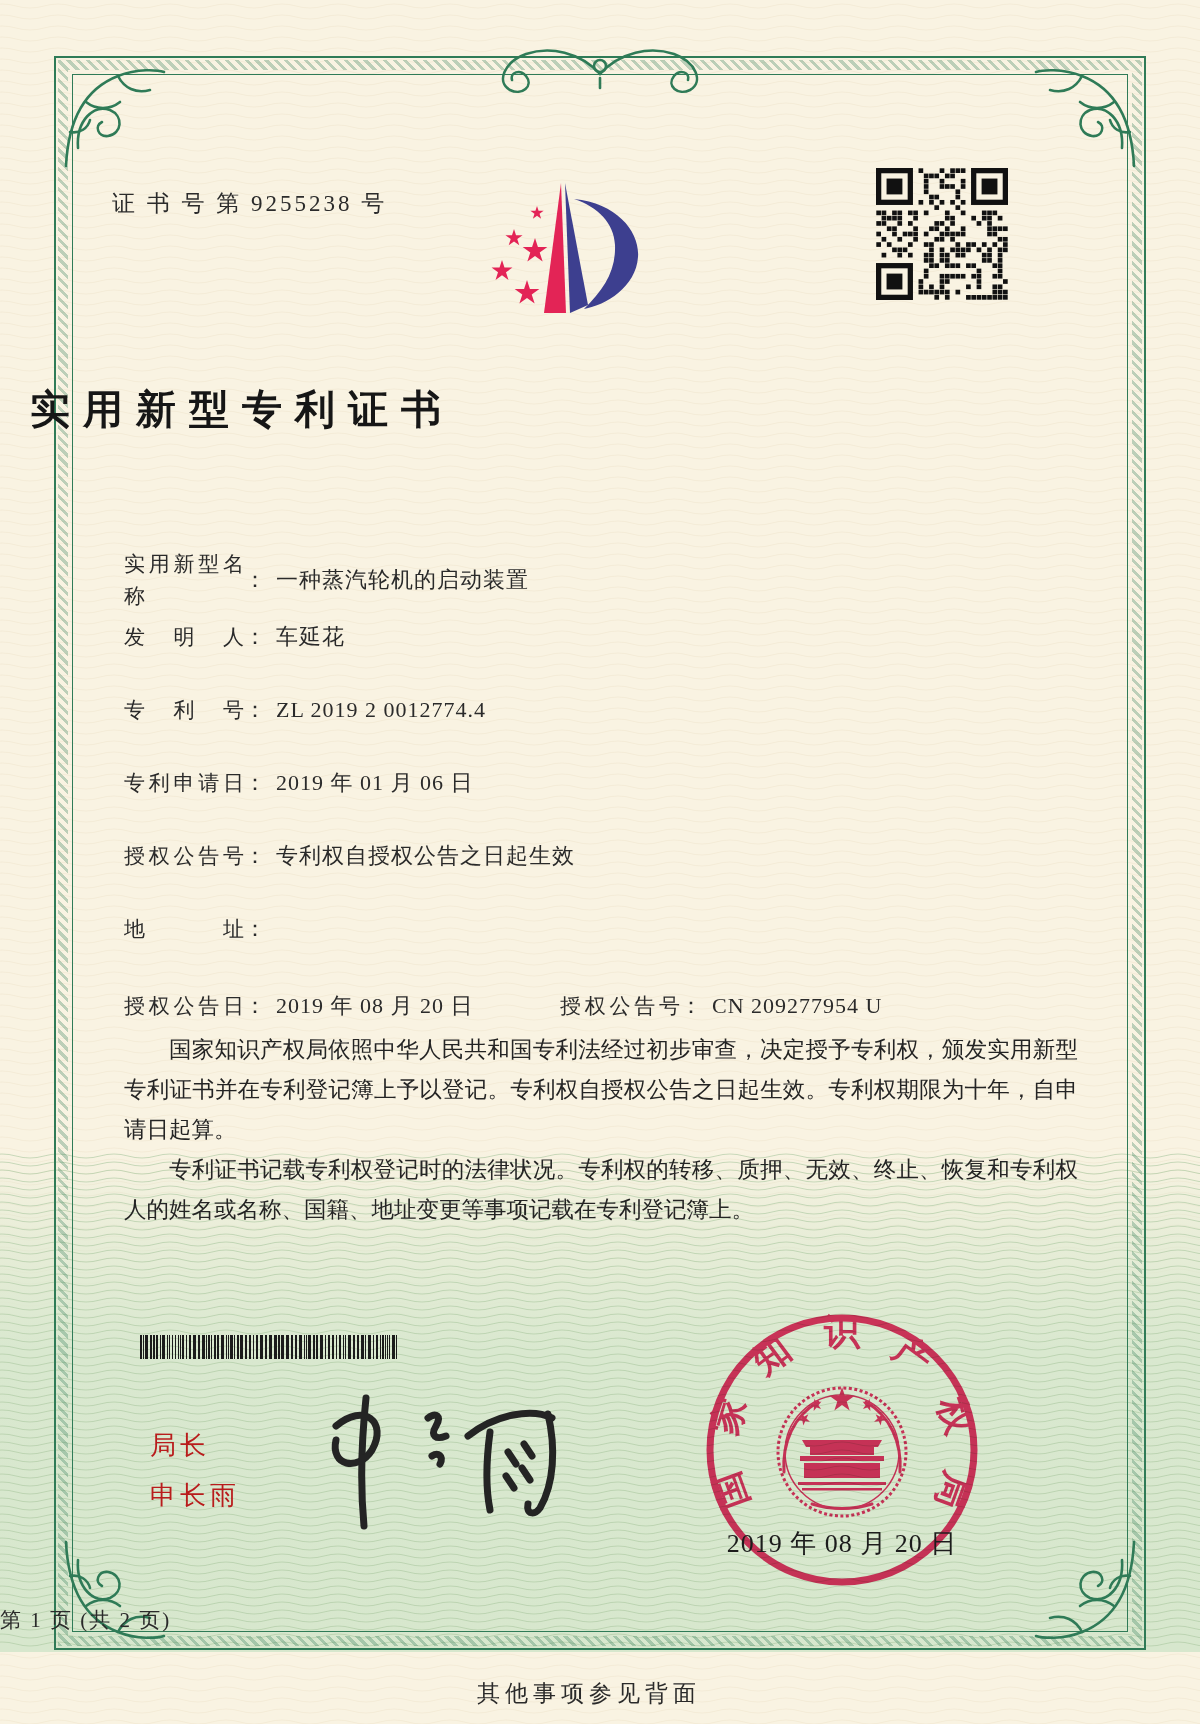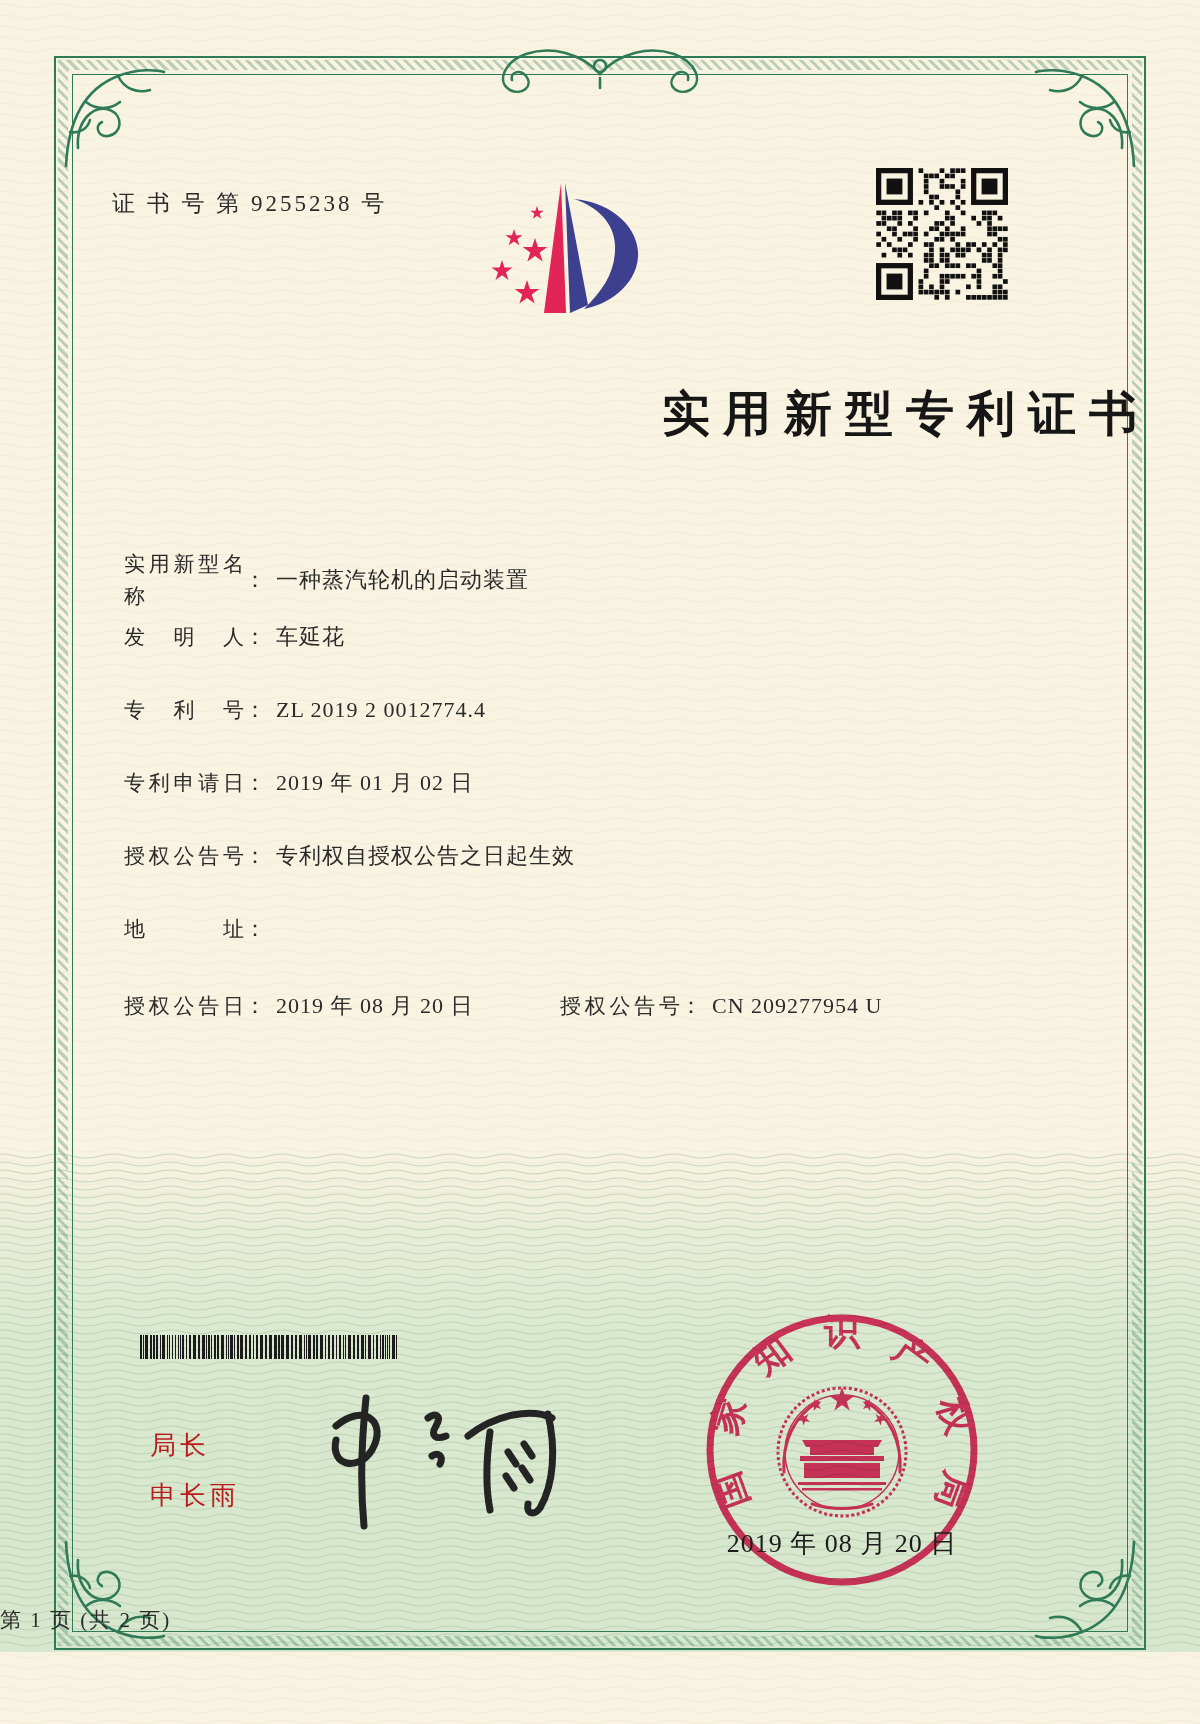--- a/index.html
+++ b/index.html
@@ -37,7 +37,7 @@
   #logo{position:absolute;left:490px;top:181px;z-index:5}
   #qr{position:absolute;left:876px;top:168px;z-index:5}
   .title{position:absolute;left:30px;top:382px;width:1120px;z-index:5;
-    text-align:right;font-size:48px;font-weight:bold;letter-spacing:13px;color:#161616}
+    text-align:left;font-size:40px;font-weight:bold;letter-spacing:13px;color:#161616}
 
   
   .frow{position:absolute;left:124px;z-index:5;display:flex;align-items:center;

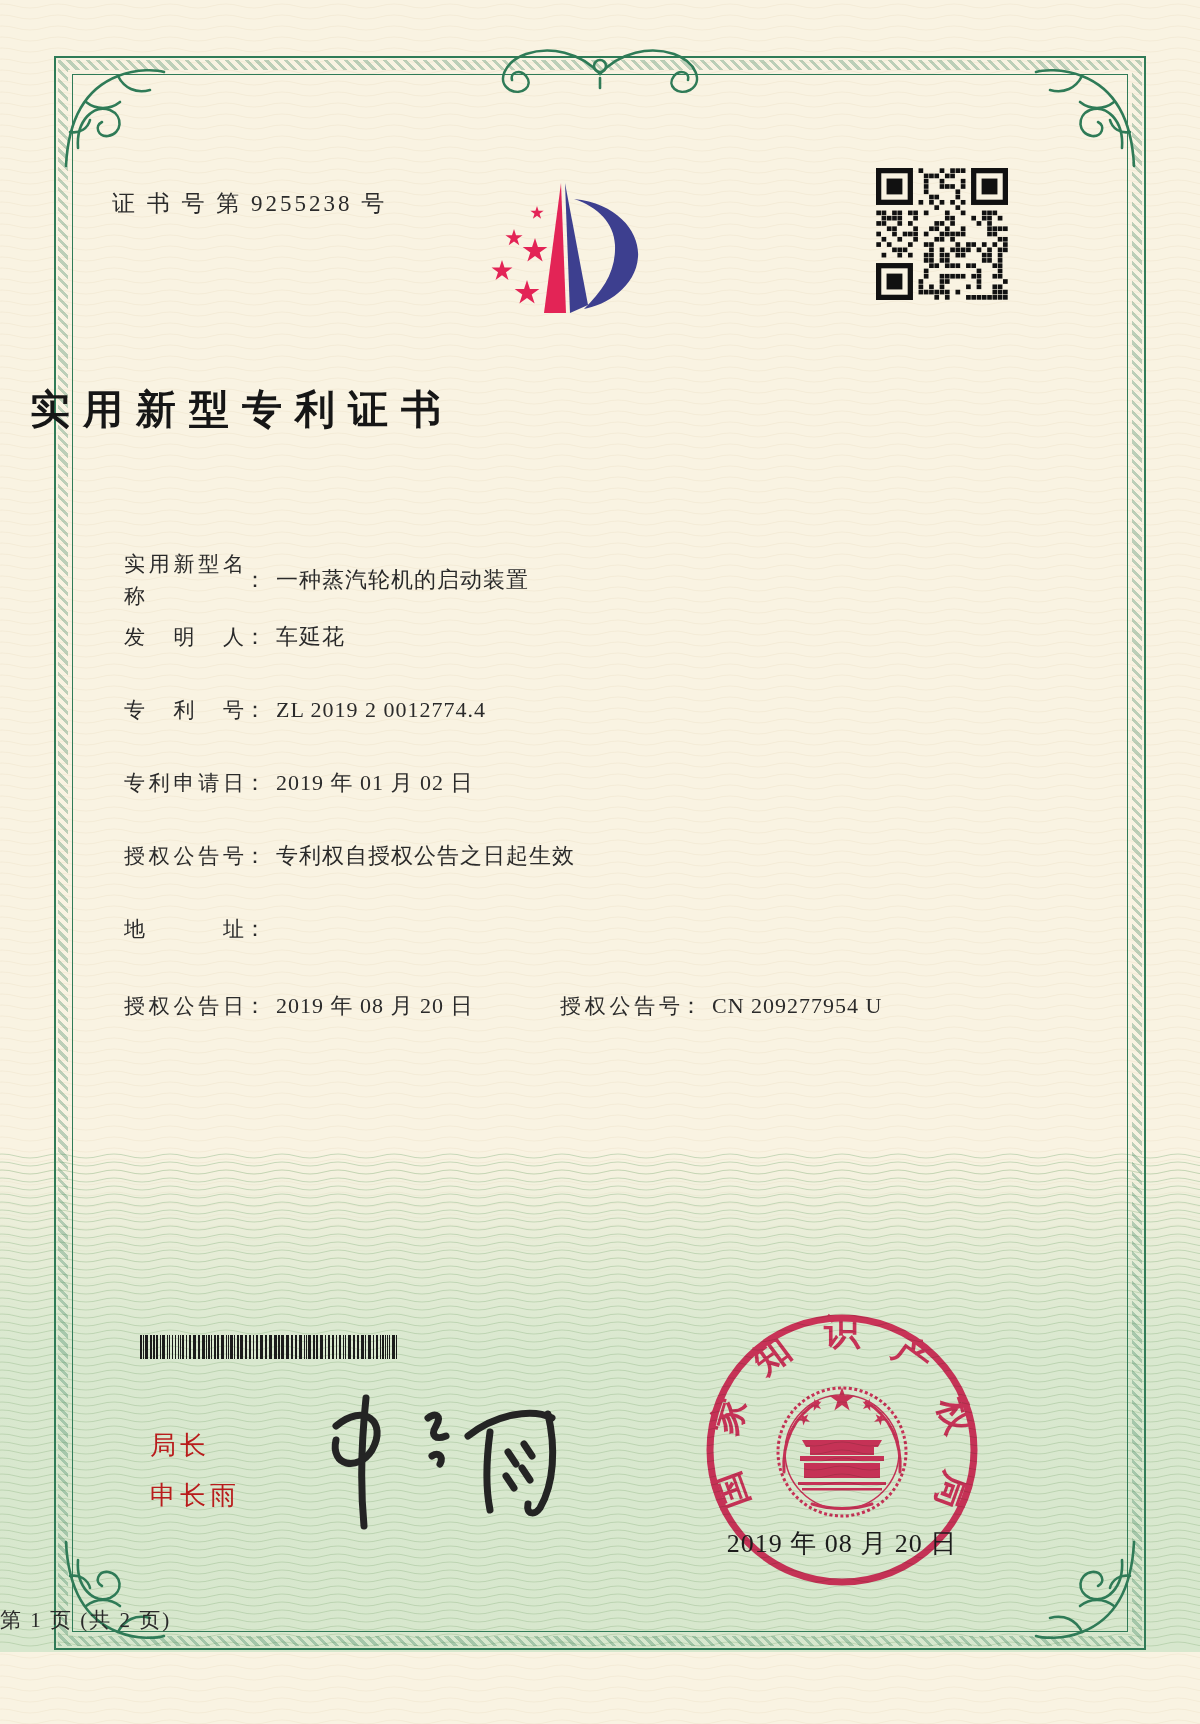--- a/index.html
+++ b/index.html
@@ -587,7 +587,7 @@
   <div class="frow r3">
     <span class="flabel">专利申请日</span>
       <span class="fcolon">：</span>
-    <span class="fvalue">2019 年 01 月 02 日</span>
+    <span class="fvalue">2019 年 01 月 06 日</span>
   </div>
   <div class="frow r4">
     <span class="flabel">授权公告号</span>

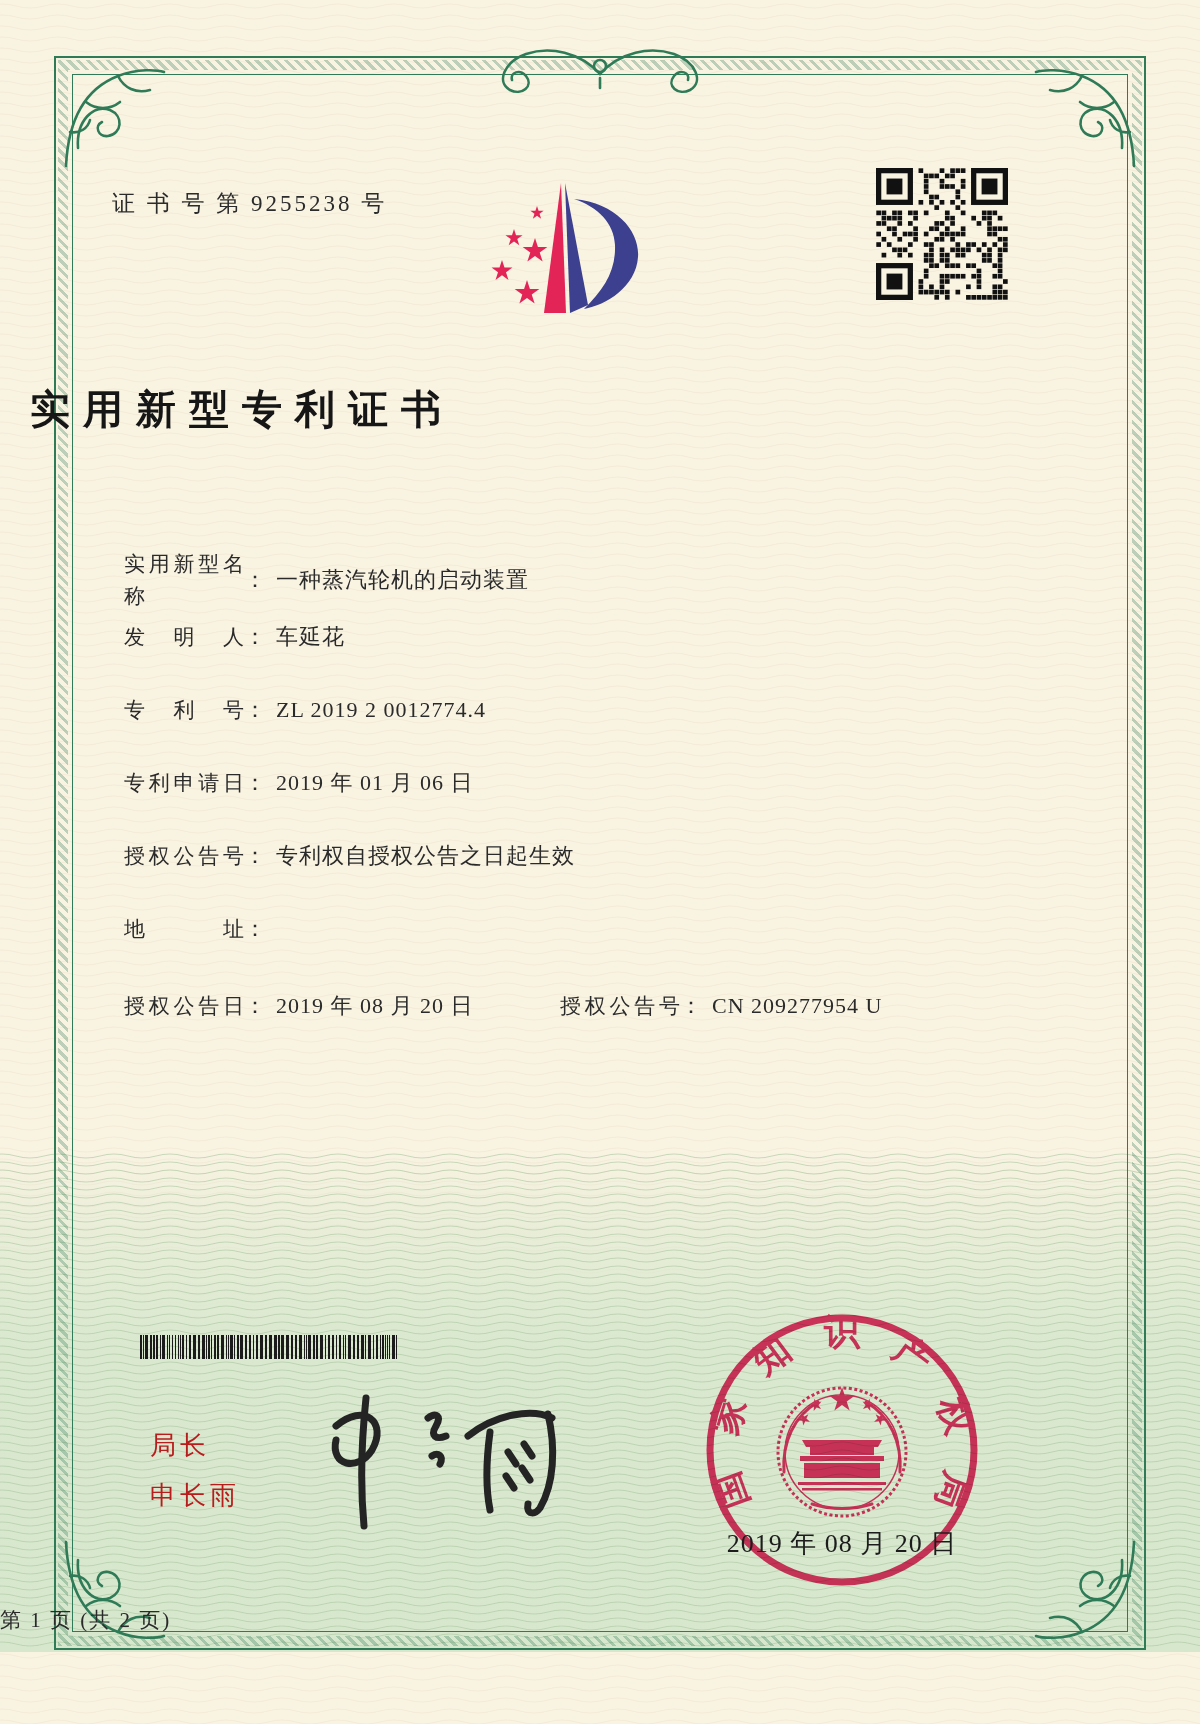--- a/index.html
+++ b/index.html
@@ -609,6 +609,10 @@
     </span>
   </div>
 
+  <div class="paras">
+    <p>国家知识产权局依照中华人民共和国专利法经过初步审查，决定授予专利权，颁发实用新型专利证书并在专利登记簿上予以登记。专利权自授权公告之日起生效。专利权期限为十年，自申请日起算。</p>
+    <p>专利证书记载专利权登记时的法律状况。专利权的转移、质押、无效、终止、恢复和专利权人的姓名或名称、国籍、地址变更等事项记载在专利登记簿上。</p>
+  </div>
 
   <svg id="barcode" width="264" height="24">
       <rect x="0" y="0" width="2" height="24" fill="#1b1b1b"></rect>

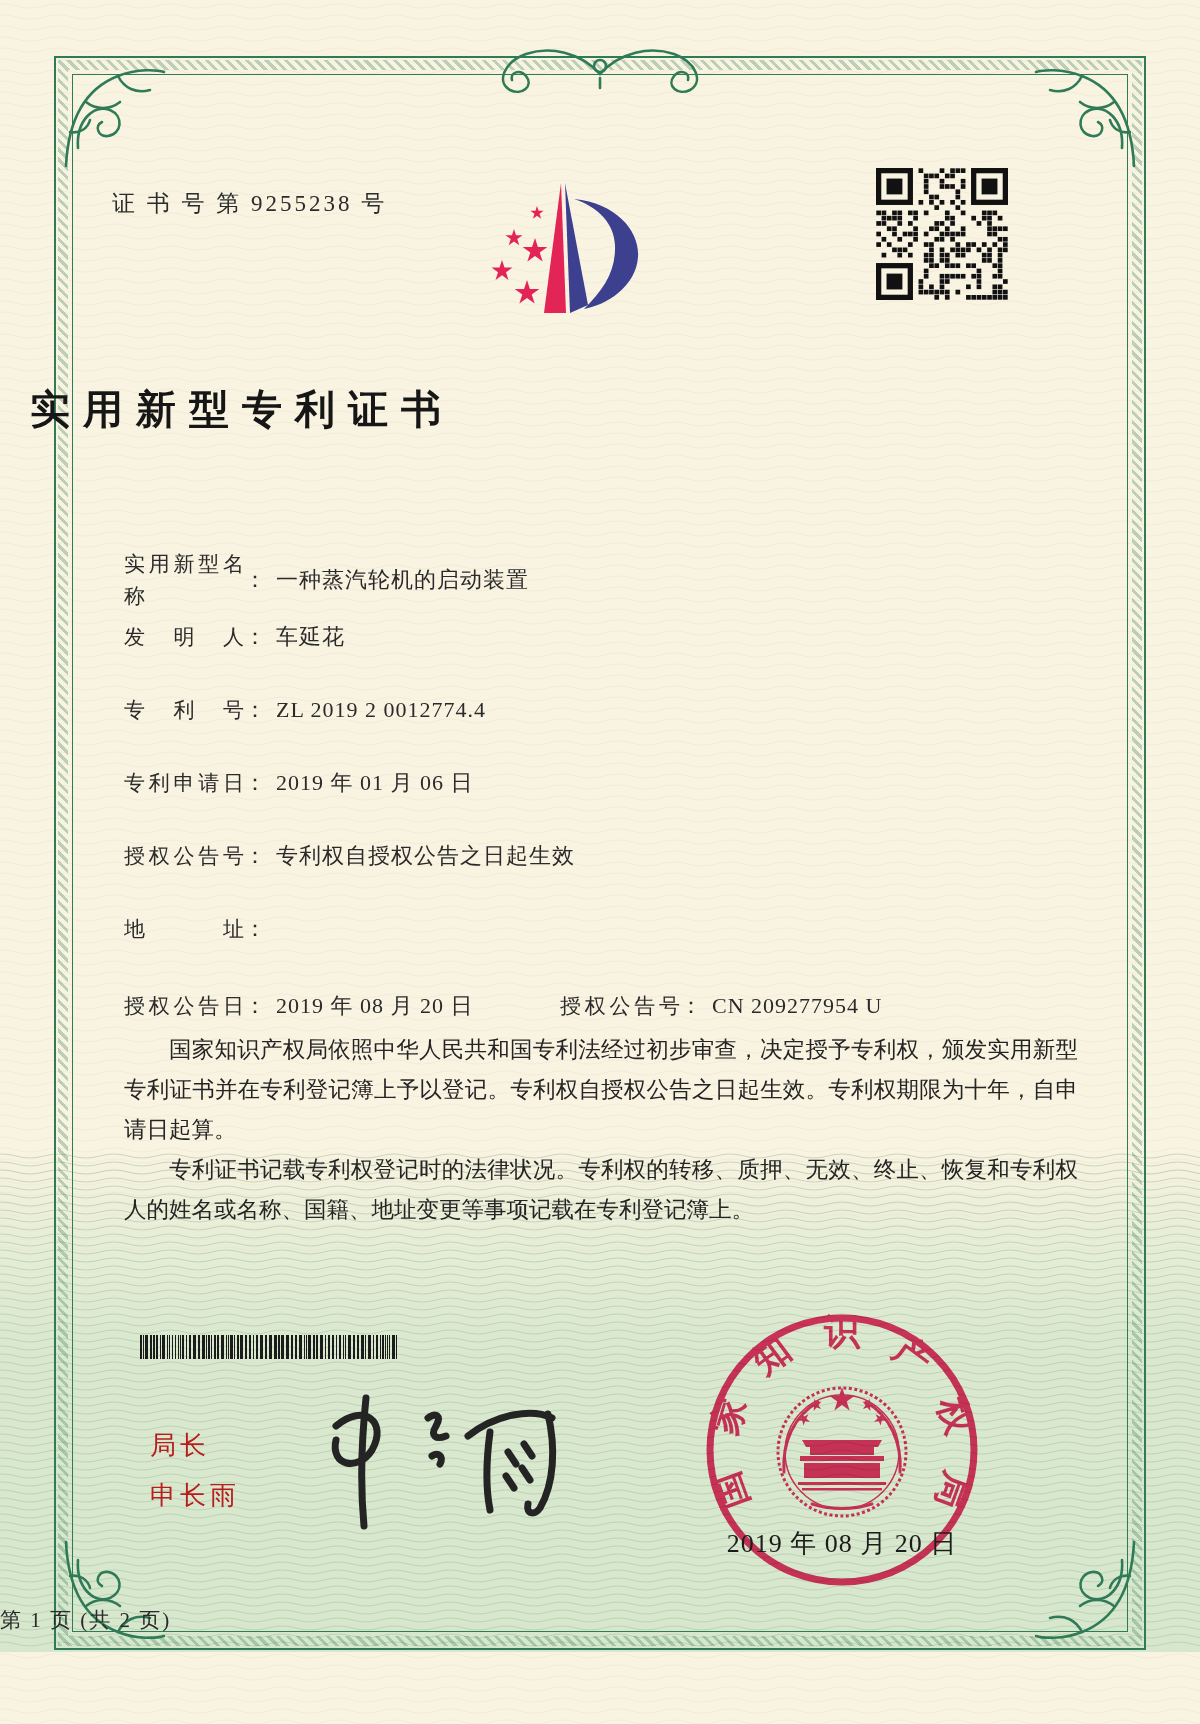--- a/index.html
+++ b/index.html
@@ -747,6 +747,7 @@
   <div class="seal-date">2019 年 08 月 20 日</div>
 
   <div class="page-no">第 1 页 (共 2 页)</div>
+  <div class="back-note">其他事项参见背面</div>
 
 </div>
 

